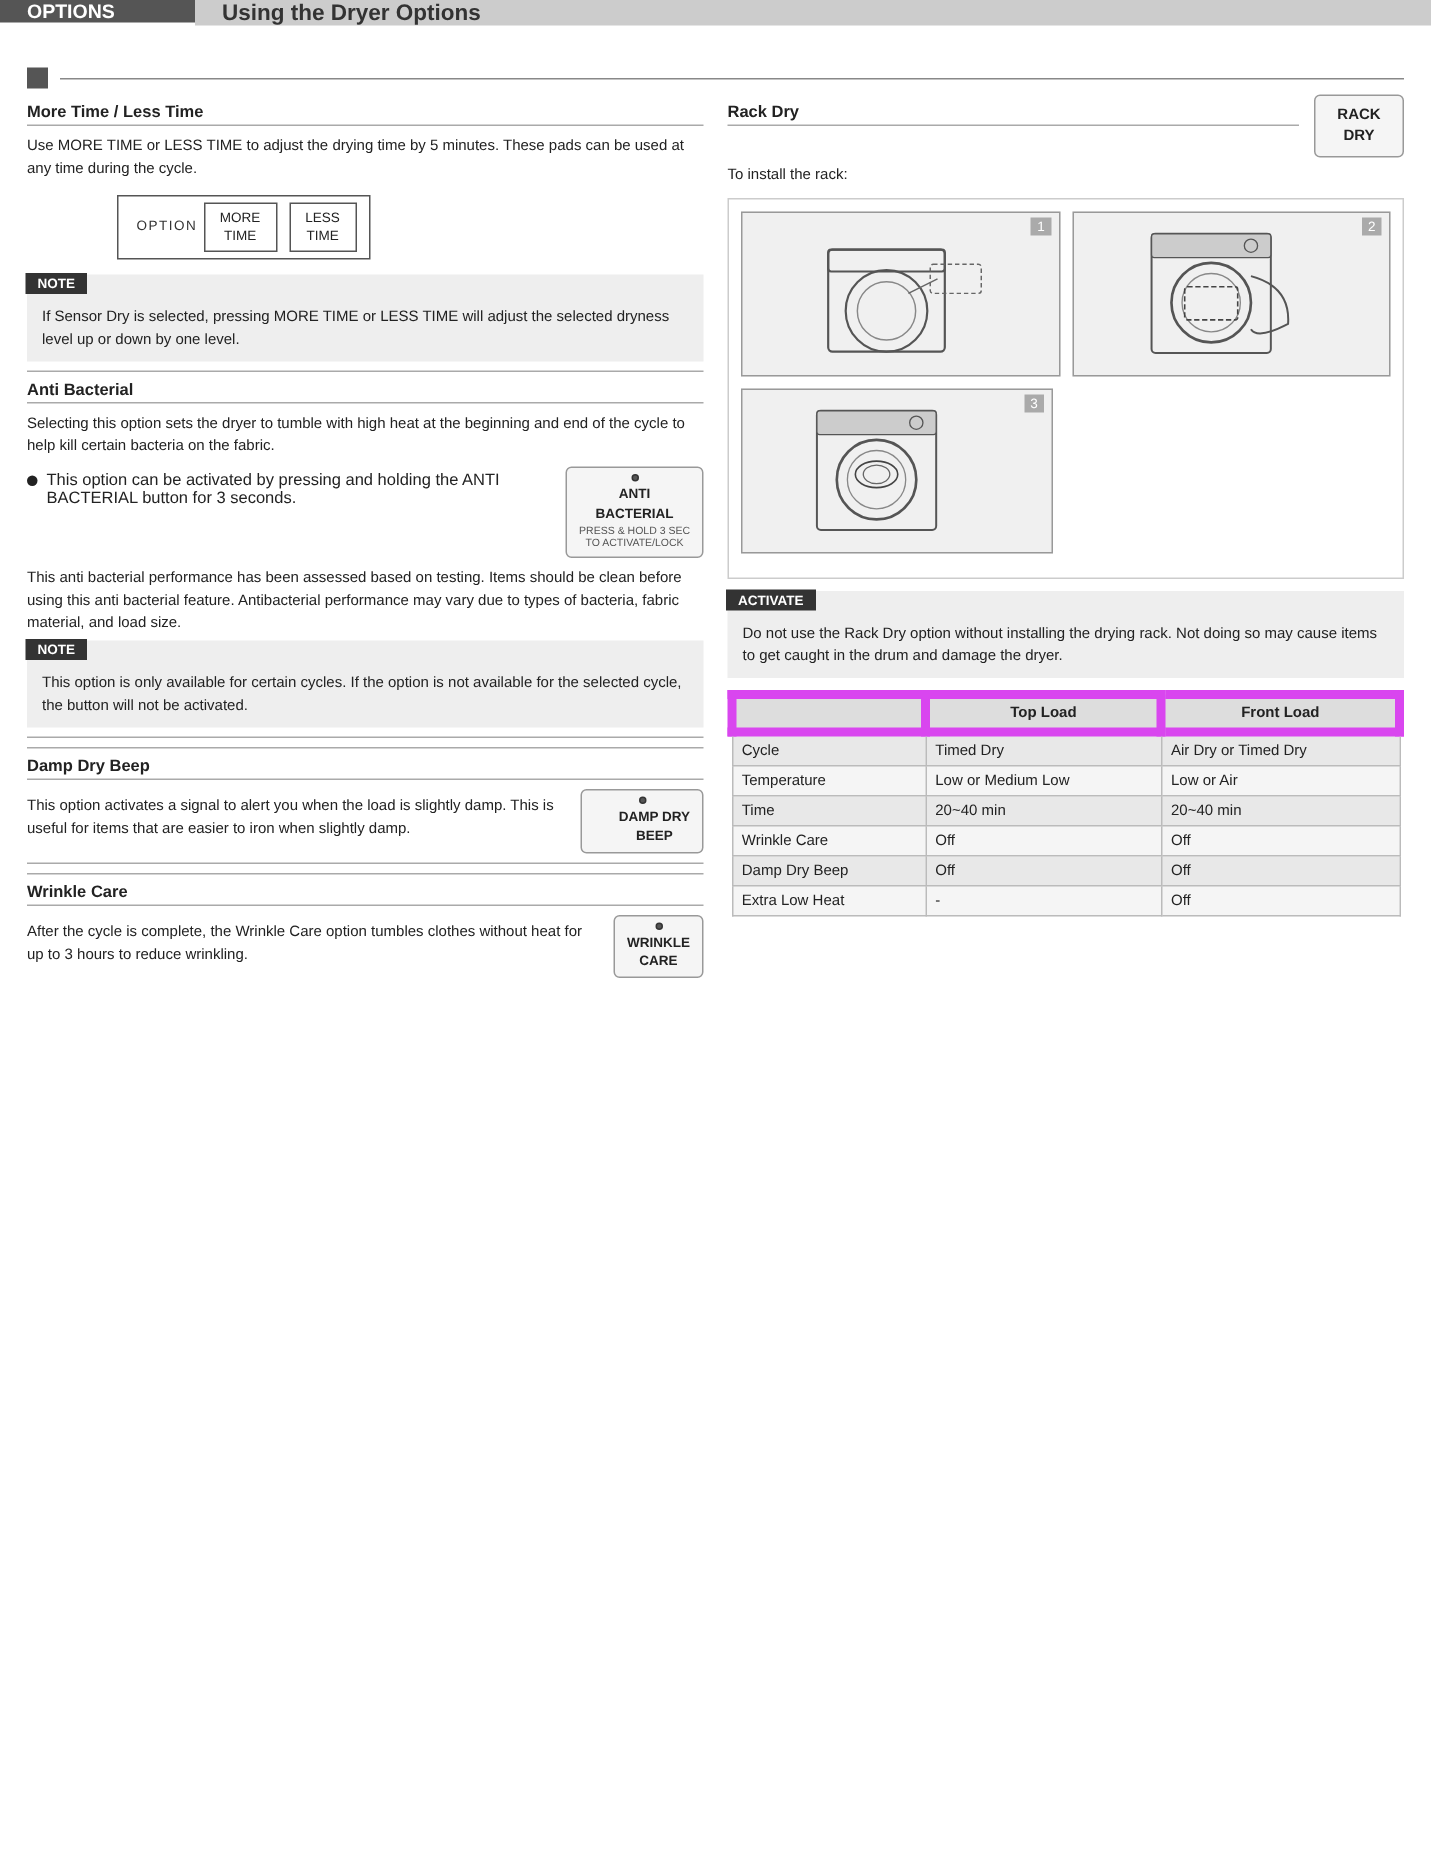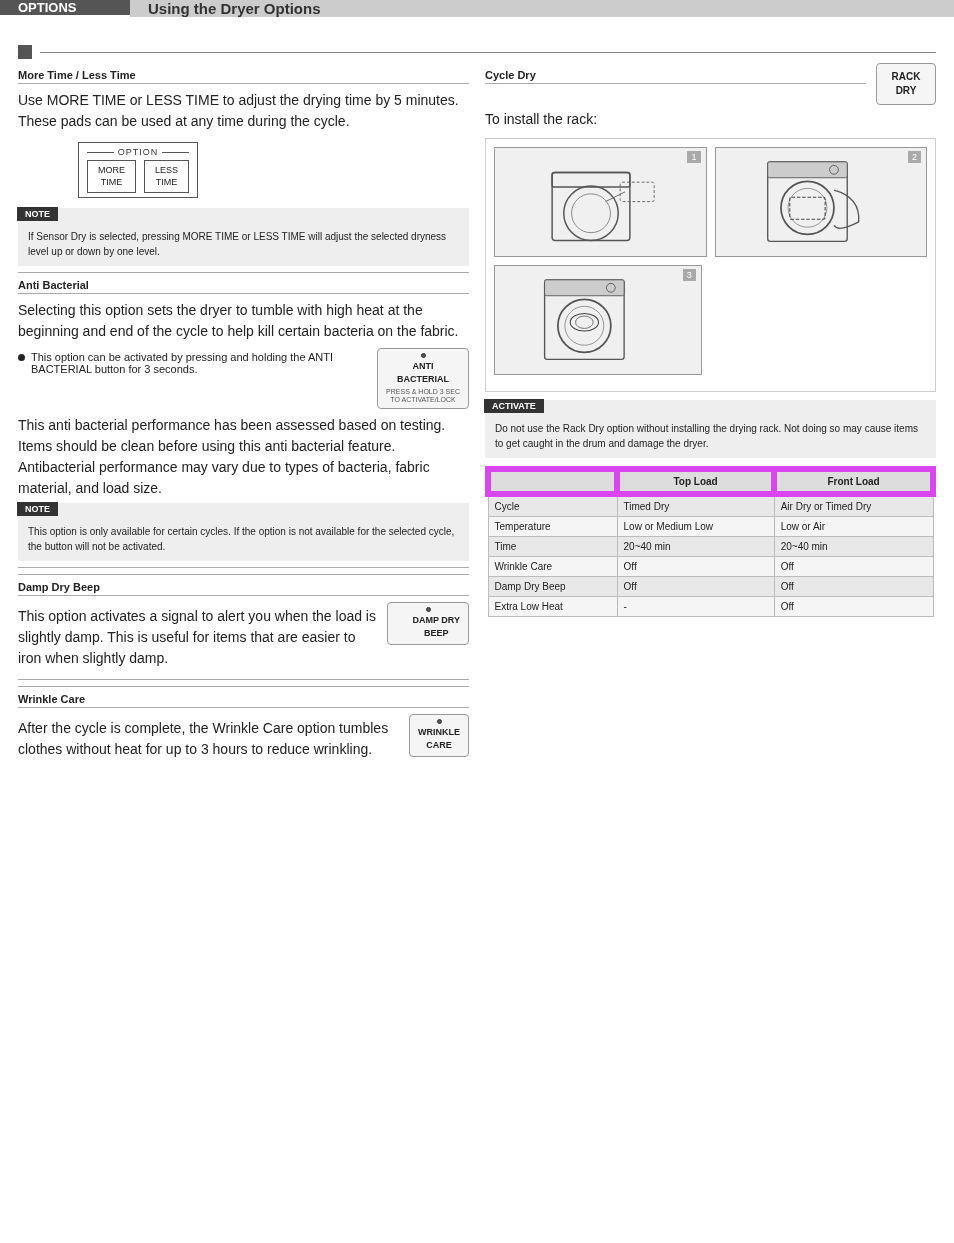--- a/index.html
+++ b/index.html
@@ -396,7 +396,7 @@
     <div>
       <div style="display:flex; align-items:flex-start; margin-bottom:4px;">
         <div style="flex:1;">
-          <div class="section-title-bar">Cycle Dry</div>
+          <div class="section-title-bar">Rack Dry</div>
         </div>
         <div style="margin-left:10px; flex-shrink:0;">
           <div class="button-img" style="margin-left:0;">

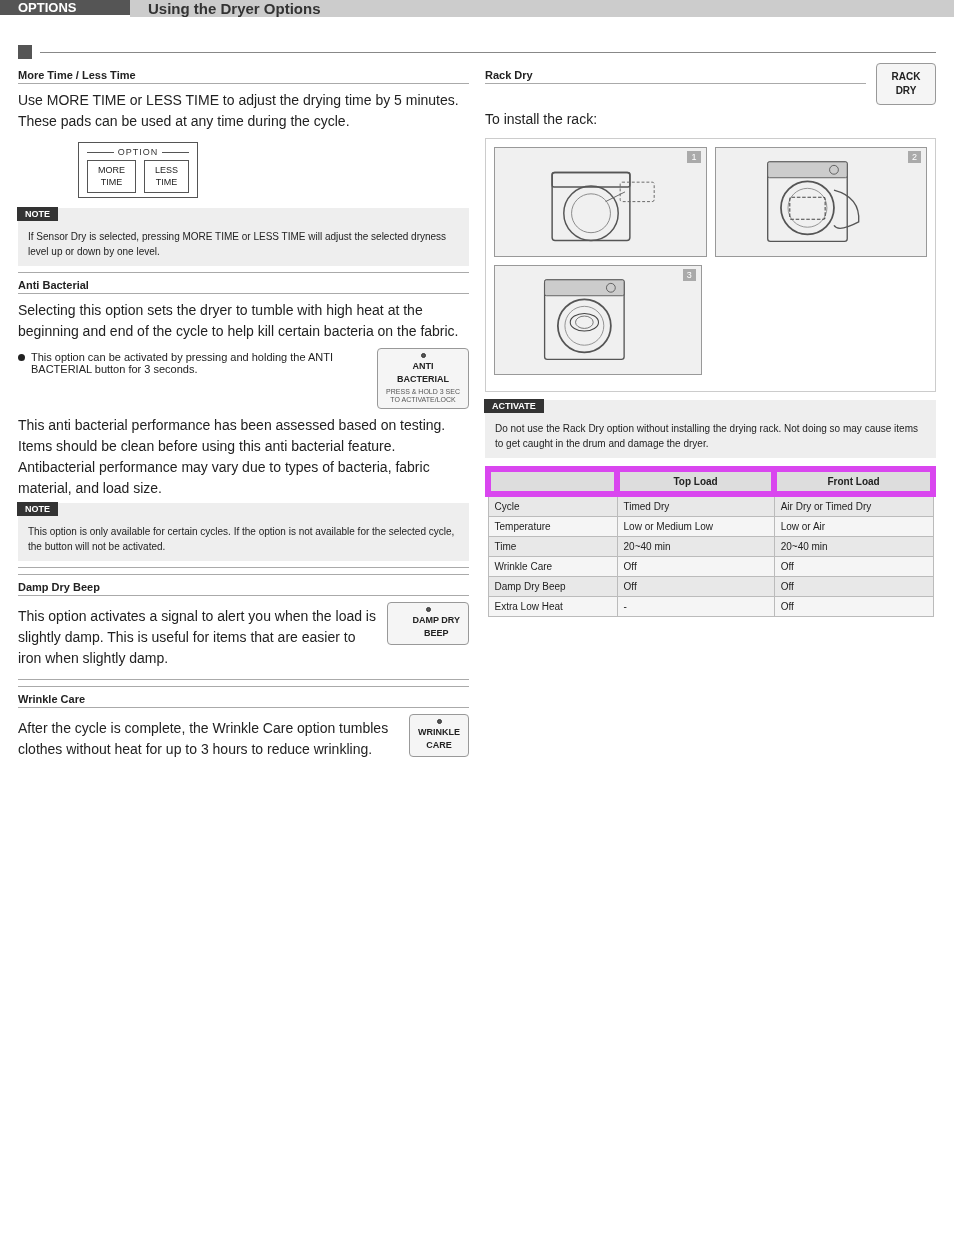--- a/index.html
+++ b/index.html
@@ -263,7 +263,7 @@
     }
 
     .body-text {
-      font-size: 14px;
+      font-size: 10px;
       line-height: 1.5;
       margin: 4px 0;
     }

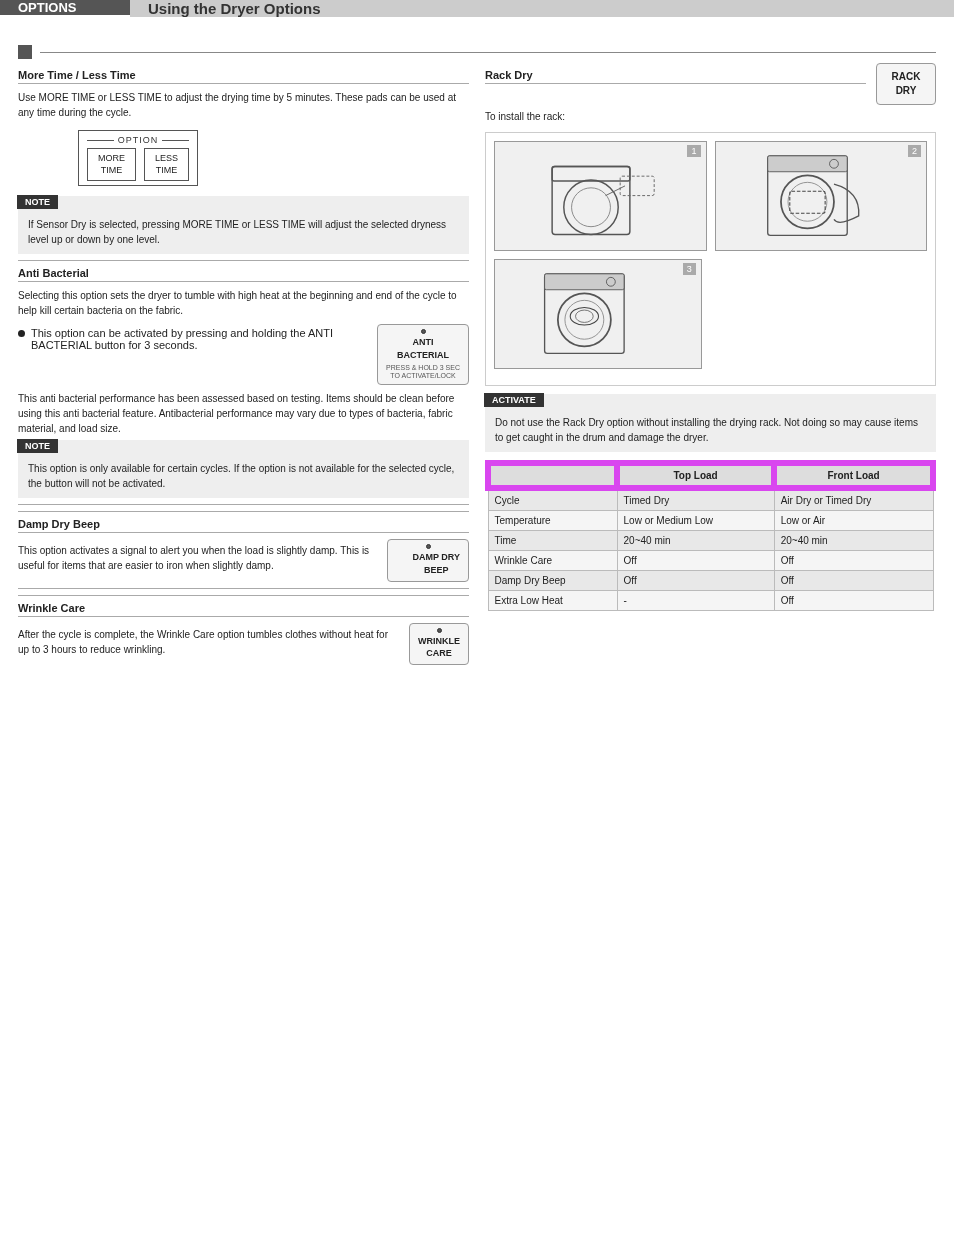--- a/index.html
+++ b/index.html
@@ -85,7 +85,7 @@
     .option-box {
       border: 1px solid #555;
       display: inline-flex;
-      flex-direction: column;
+      flex-direction: row;
       align-items: center;
       padding: 4px 8px 4px 8px;
       margin: 6px 0 6px 60px;

